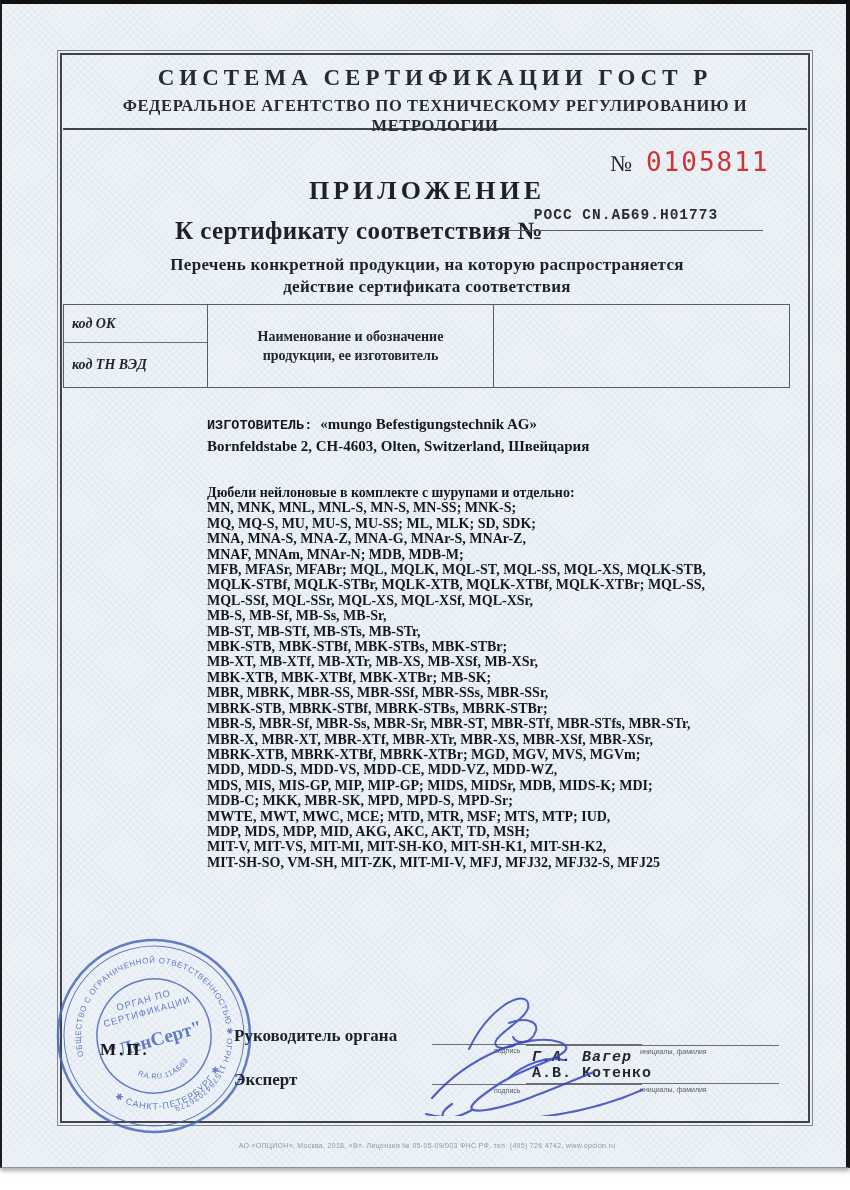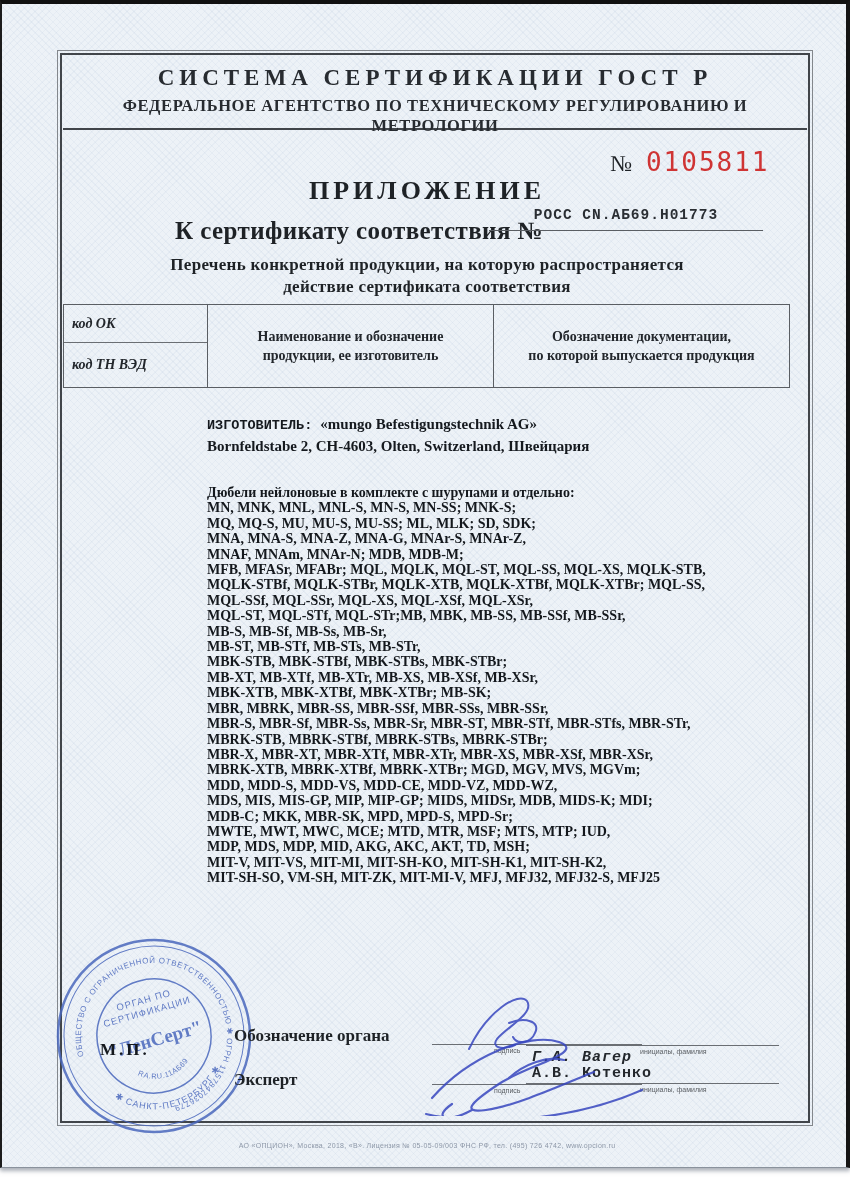--- a/index.html
+++ b/index.html
@@ -105,10 +105,6 @@
     <div class="c2">
       <div>Наименование и обозначение</div>
       <div>продукции, ее изготовитель</div>
-    </div>
-    <div class="c3">
-      <div>Обозначение документации,</div>
-      <div>по которой выпускается продукция</div>
     </div>
   </div>
 

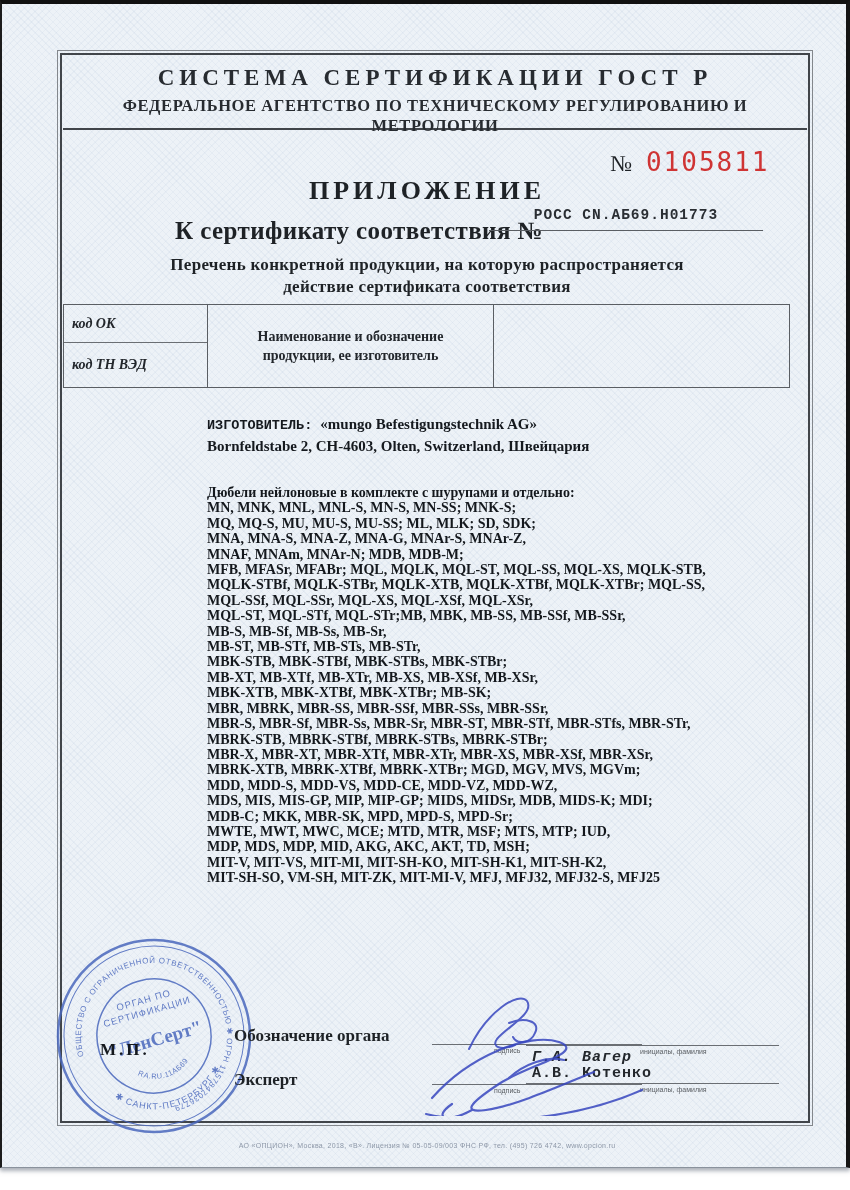--- a/index.html
+++ b/index.html
@@ -124,7 +124,6 @@
     <div>MFB, MFASr, MFABr; MQL, MQLK, MQL-ST, MQL-SS, MQL-XS, MQLK-STB,</div>
     <div>MQLK-STBf, MQLK-STBr, MQLK-XTB, MQLK-XTBf, MQLK-XTBr; MQL-SS,</div>
     <div>MQL-SSf, MQL-SSr, MQL-XS, MQL-XSf, MQL-XSr,</div>
-    <div>MQL-ST, MQL-STf, MQL-STr;MB, MBK, MB-SS, MB-SSf, MB-SSr,</div>
     <div>MB-S, MB-Sf, MB-Ss, MB-Sr,</div>
     <div>MB-ST, MB-STf, MB-STs,  MB-STr,</div>
     <div>MBK-STB, MBK-STBf, MBK-STBs, MBK-STBr;</div>

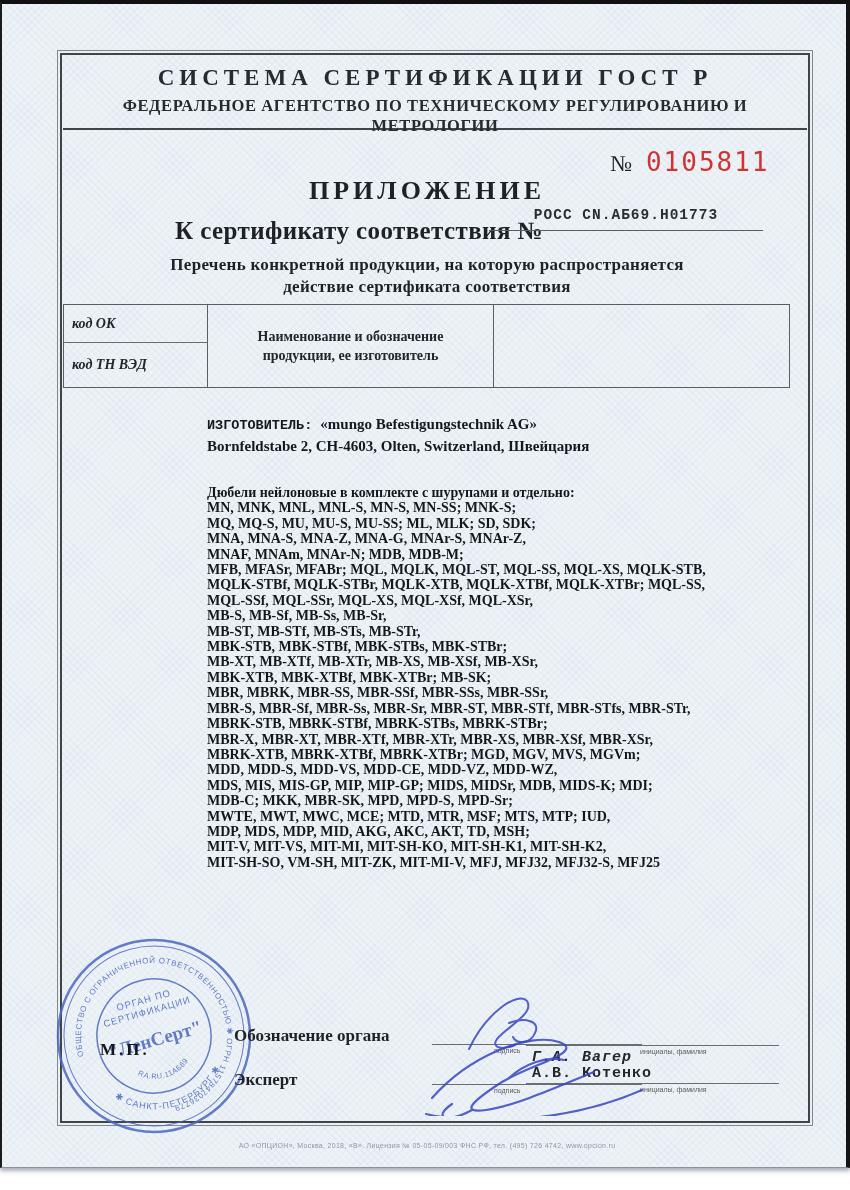--- a/index.html
+++ b/index.html
@@ -130,8 +130,8 @@
     <div>MB-XT, MB-XTf, MB-XTr, MB-XS, MB-XSf, MB-XSr,</div>
     <div>MBK-XTB, MBK-XTBf, MBK-XTBr; MB-SK;</div>
     <div>MBR, MBRK, MBR-SS, MBR-SSf, MBR-SSs, MBR-SSr,</div>
+    <div>MBRK-STB, MBRK-STBf, MBRK-STBs, MBRK-STBr;</div>
     <div>MBR-S, MBR-Sf, MBR-Ss, MBR-Sr, MBR-ST, MBR-STf, MBR-STfs, MBR-STr,</div>
-    <div>MBRK-STB, MBRK-STBf, MBRK-STBs, MBRK-STBr;</div>
     <div>MBR-X, MBR-XT, MBR-XTf, MBR-XTr, MBR-XS,  MBR-XSf, MBR-XSr,</div>
     <div>MBRK-XTB, MBRK-XTBf, MBRK-XTBr; MGD, MGV, MVS, MGVm;</div>
     <div>MDD, MDD-S, MDD-VS, MDD-CE, MDD-VZ, MDD-WZ,</div>

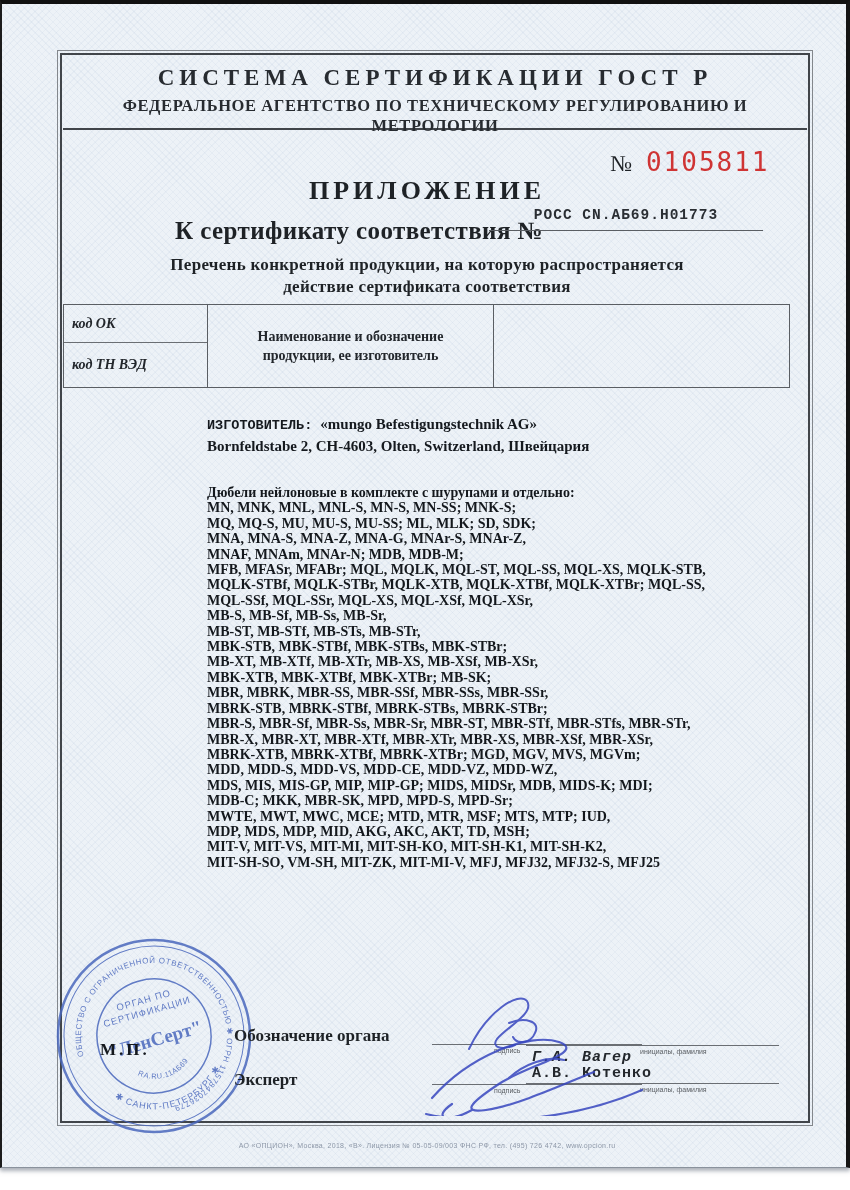--- a/index.html
+++ b/index.html
@@ -172,7 +172,7 @@
 
   <div class="seal-mark">М.П.</div>
 
-  <div class="sig-label" style="left:232px;top:1022px;">Обозначение органа</div>
+  <div class="sig-label" style="left:232px;top:1022px;">Руководитель органа</div>
   <div class="sig-line" style="left:430px;top:1040px;width:210px;"></div>
   <div class="sig-caption" style="left:492px;top:1043px;">подпись</div>
   <div class="sig-name" style="left:530px;top:1045px;font-style:italic;">Г.А. Вагер</div>

